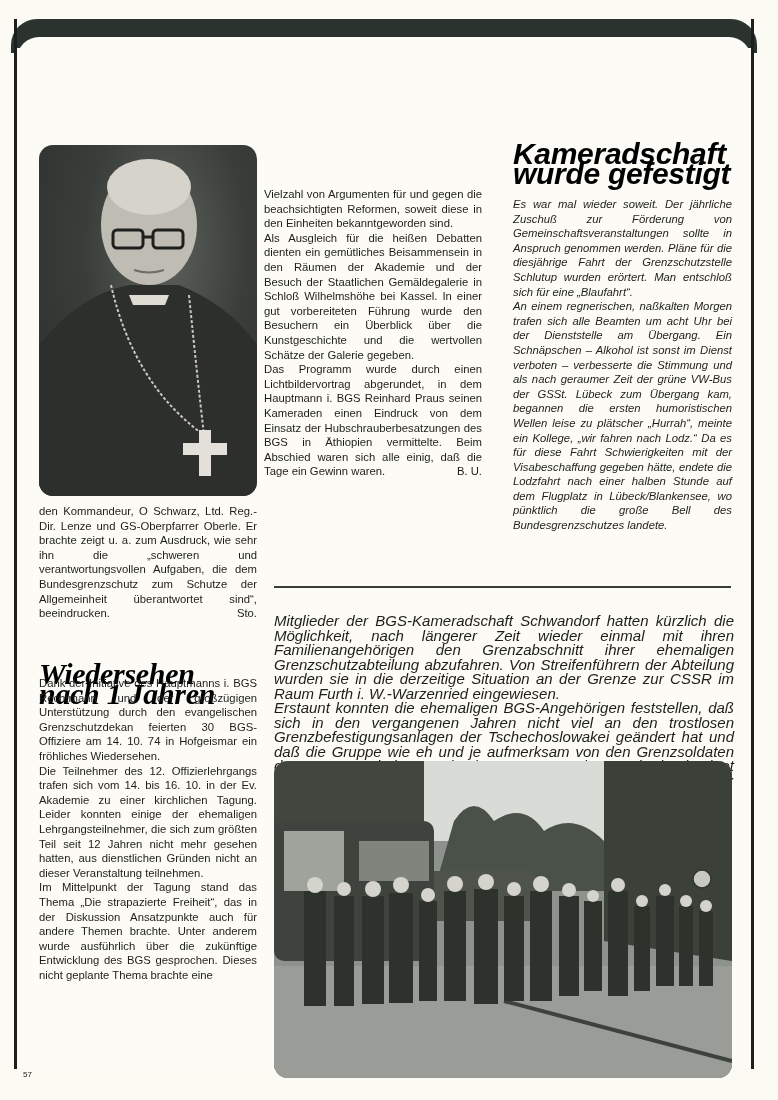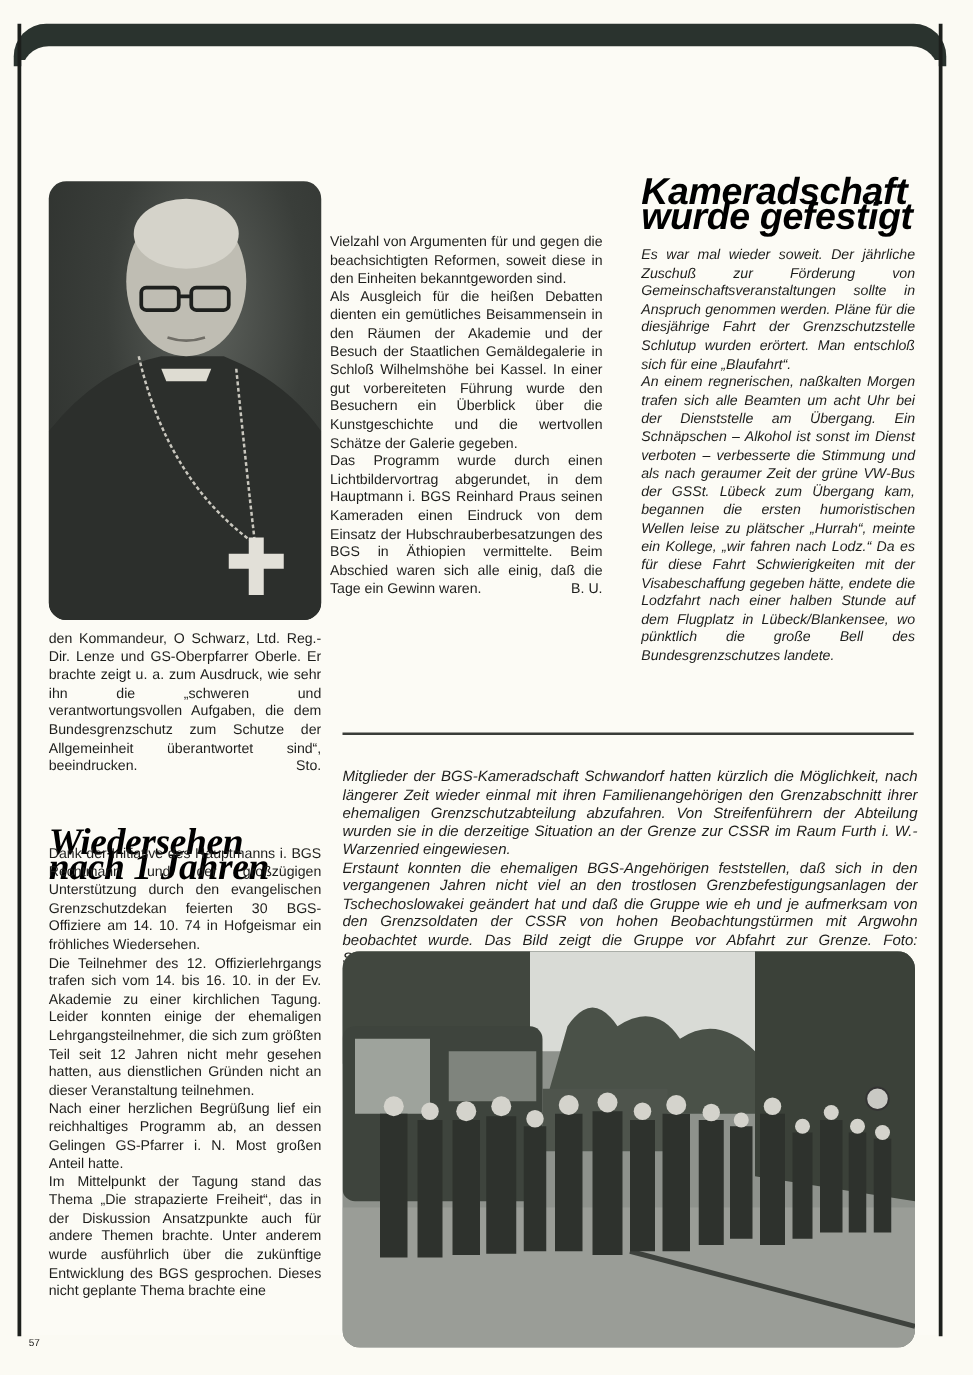--- a/index.html
+++ b/index.html
@@ -53,7 +53,7 @@
   }
   .caption {
     position: absolute; left: 274px; top: 614px; width: 460px;
-    font-style: italic; font-size: 12px; line-height: 14.5px; text-align: justify;
+    font-style: italic; font-size: 15px; line-height: 14.5px; text-align: justify;
   }
   .caption p { margin: 0; }
   .page-number {

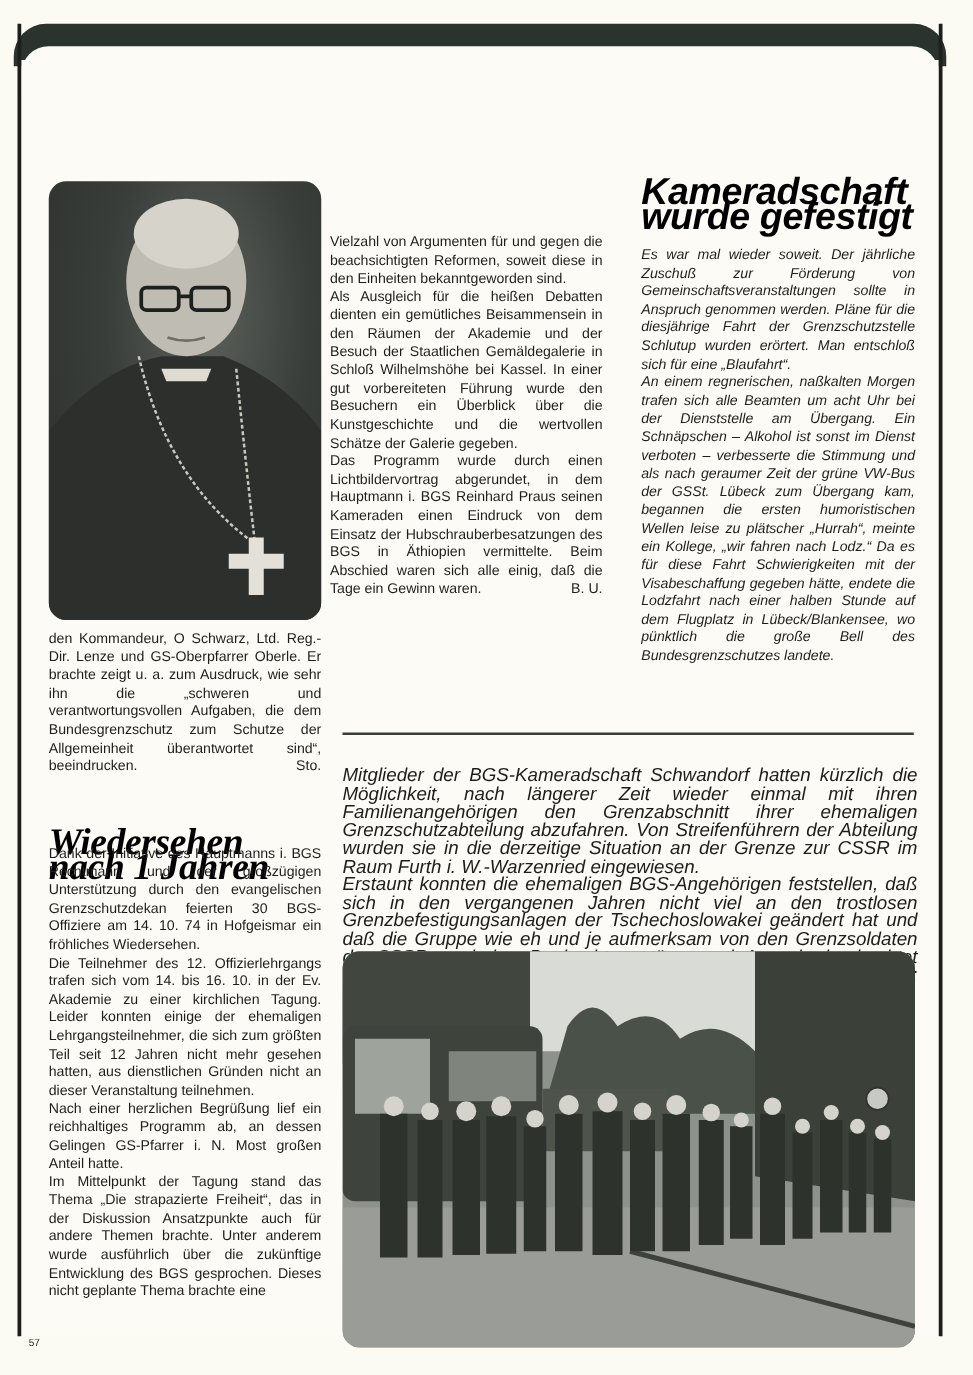--- a/index.html
+++ b/index.html
@@ -101,7 +101,6 @@
 <div class="col" style="left:39px; top:676px; width:218px;">
   <p>Dank der Initiative des Hauptmanns i. BGS Rechtmann und der großzügigen Unterstützung durch den evangelischen Grenzschutzdekan feierten 30 BGS-Offiziere am 14. 10. 74 in Hofgeismar ein fröhliches Wiedersehen.</p>
   <p>Die Teilnehmer des 12. Offizierlehrgangs trafen sich vom 14. bis 16. 10. in der Ev. Akademie zu einer kirchlichen Tagung. Leider konnten einige der ehemaligen Lehrgangsteilnehmer, die sich zum größten Teil seit 12 Jahren nicht mehr gesehen hatten, aus dienstlichen Gründen nicht an dieser Veranstaltung teilnehmen.</p>
-  <p>Nach einer herzlichen Begrüßung lief ein reichhaltiges Programm ab, an dessen Gelingen GS-Pfarrer i. N. Most großen Anteil hatte.</p>
   <p>Im Mittelpunkt der Tagung stand das Thema „Die strapazierte Freiheit“, das in der Diskussion Ansatzpunkte auch für andere Themen brachte. Unter anderem wurde ausführlich über die zukünftige Entwicklung des BGS gesprochen. Dieses nicht geplante Thema brachte eine</p>
 </div>
 

